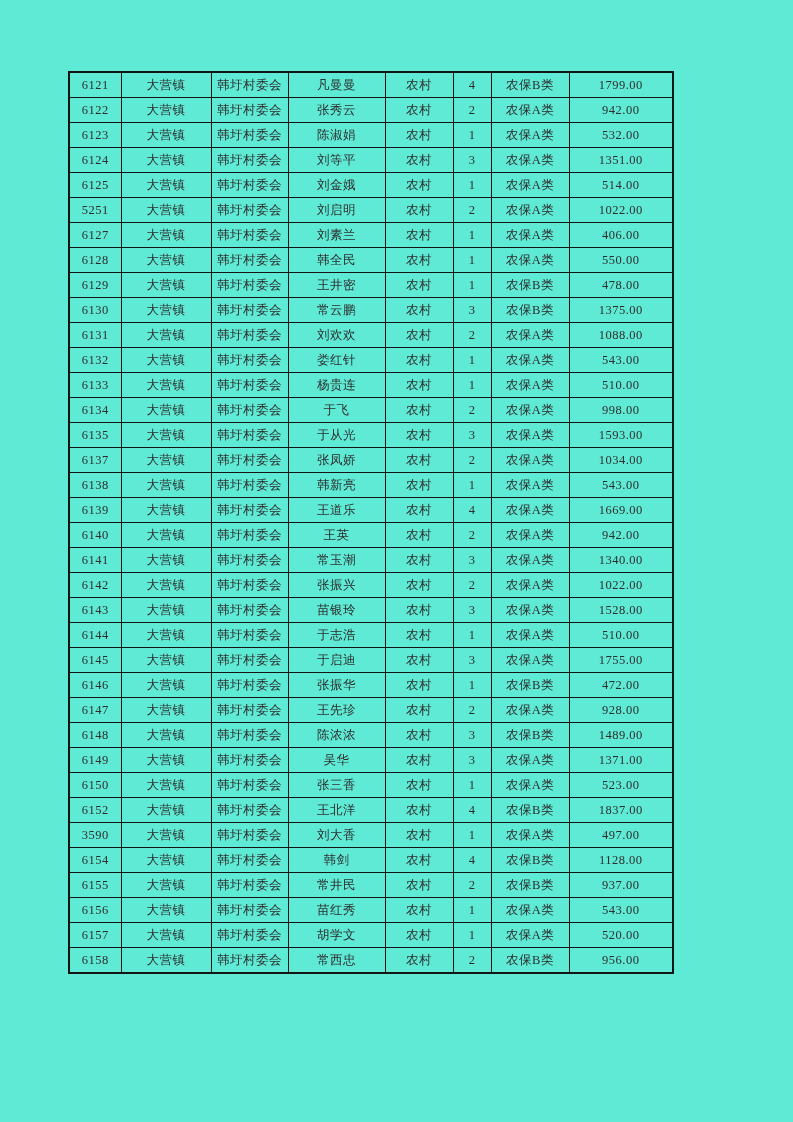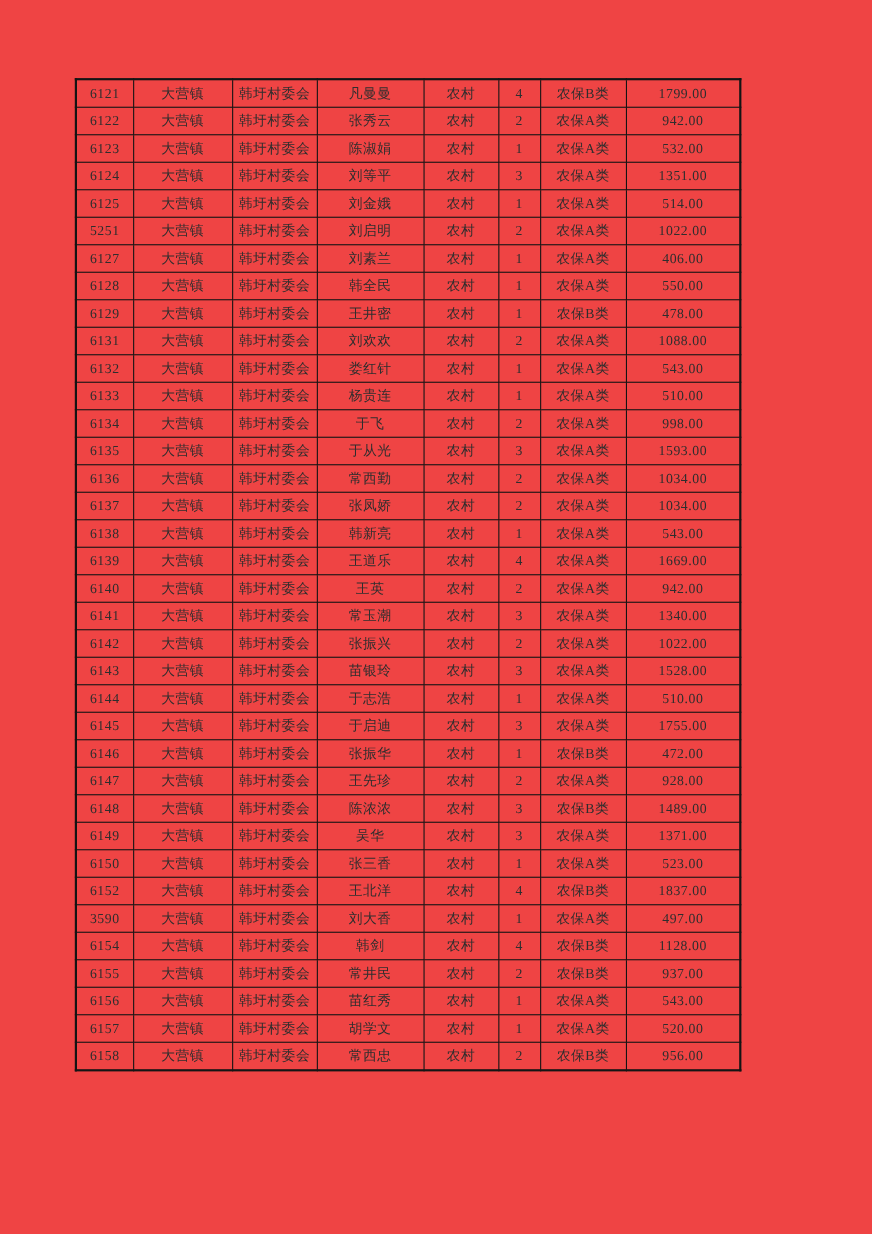--- a/index.html
+++ b/index.html
@@ -11,7 +11,7 @@
     position: relative;
     width: 793px;
     height: 1122px;
-    background: #ef4444;
+    background: #5eead4;
     overflow: hidden;
     font-family: "Liberation Serif", "DejaVu Serif", serif;
   }

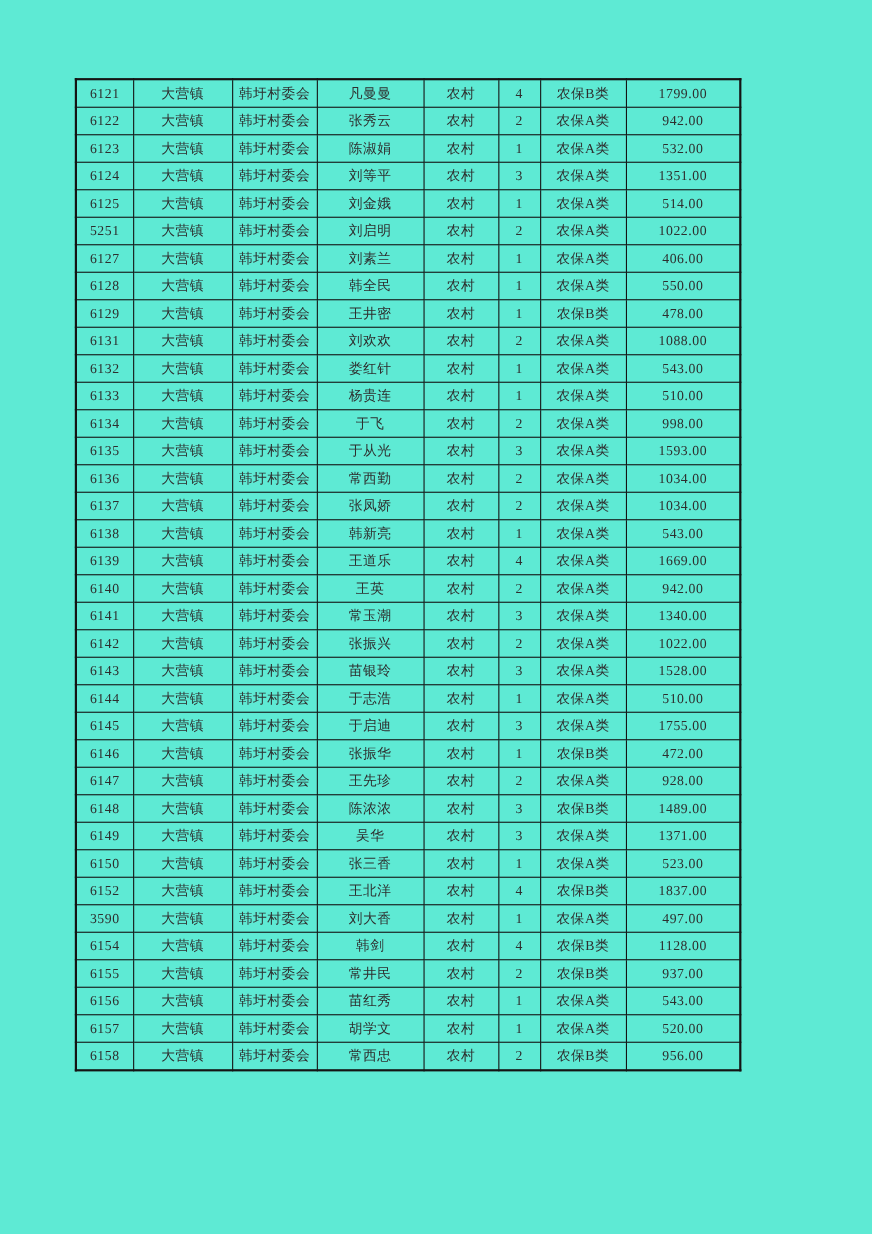--- a/index.html
+++ b/index.html
@@ -152,6 +152,16 @@
           <td>478.00</td>
         </tr>
         <tr>
+          <td>6130</td>
+          <td>大营镇</td>
+          <td>韩圩村委会</td>
+          <td>常云鹏</td>
+          <td>农村</td>
+          <td>3</td>
+          <td>农保B类</td>
+          <td>1375.00</td>
+        </tr>
+        <tr>
           <td>6131</td>
           <td>大营镇</td>
           <td>韩圩村委会</td>

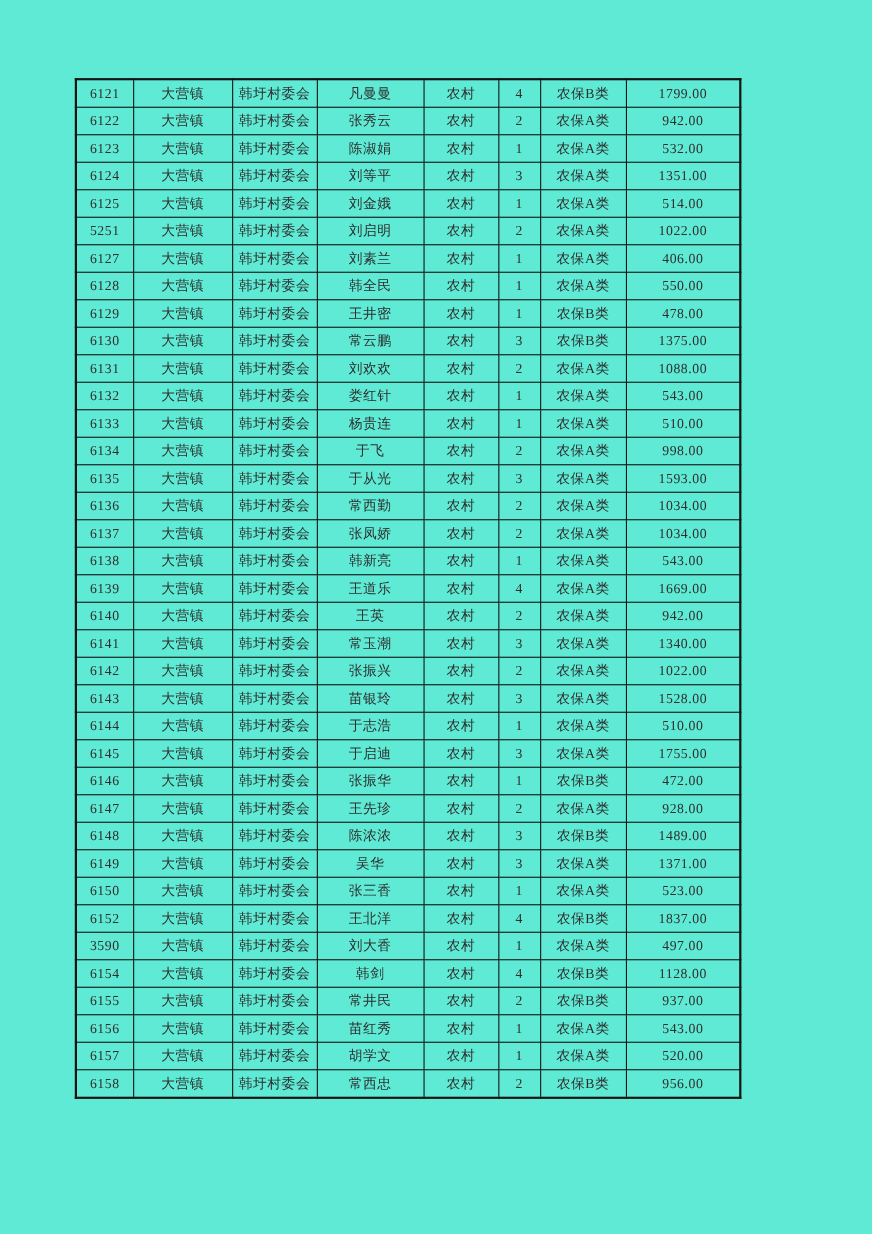--- a/index.html
+++ b/index.html
@@ -212,16 +212,6 @@
           <td>1593.00</td>
         </tr>
         <tr>
-          <td>6136</td>
-          <td>大营镇</td>
-          <td>韩圩村委会</td>
-          <td>常西勤</td>
-          <td>农村</td>
-          <td>2</td>
-          <td>农保A类</td>
-          <td>1034.00</td>
-        </tr>
-        <tr>
           <td>6137</td>
           <td>大营镇</td>
           <td>韩圩村委会</td>

